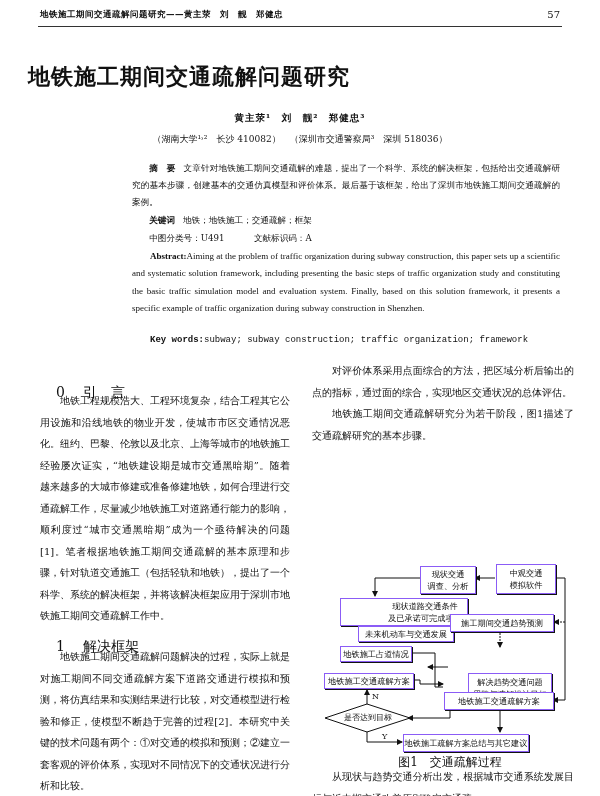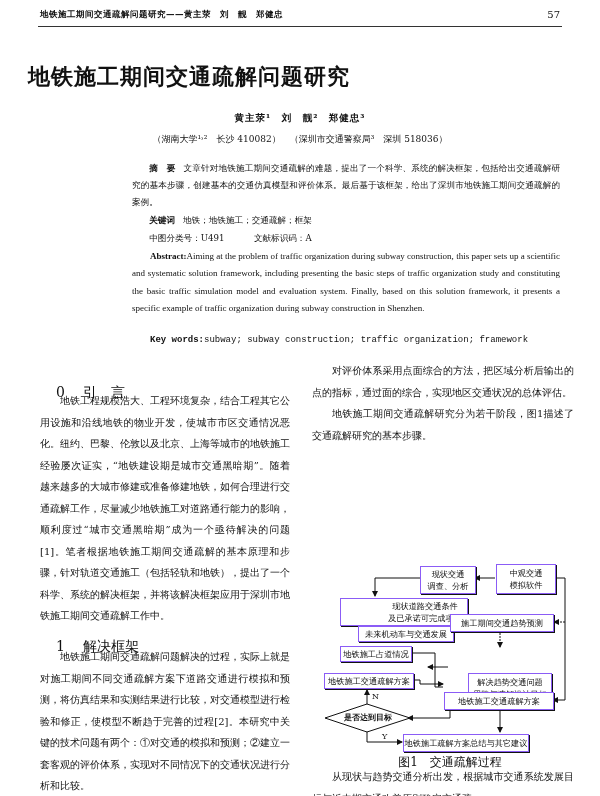--- a/index.html
+++ b/index.html
@@ -145,7 +145,7 @@
   <div class="box" style="left:124px; top:130px; width:108px; height:16px;">
       <span>地铁施工交通疏解方案</span>
     </div>
-  <div style="position:absolute; left:18px; top:150px; width:60px; text-align:center; font-size:8px;font-weight:bold;">是否达到目标</div>
+  <div style="position:absolute; left:18px; top:150px; width:60px; text-align:center; font-size:8px;">是否达到目标</div>
   <div style="position:absolute; left:52px; top:130px; font-size:8px;">N</div>
   <div style="position:absolute; left:62px; top:170px; font-size:8px;">Y</div>
   <div class="box" style="left:83px; top:172px; width:124px; height:16px;">

